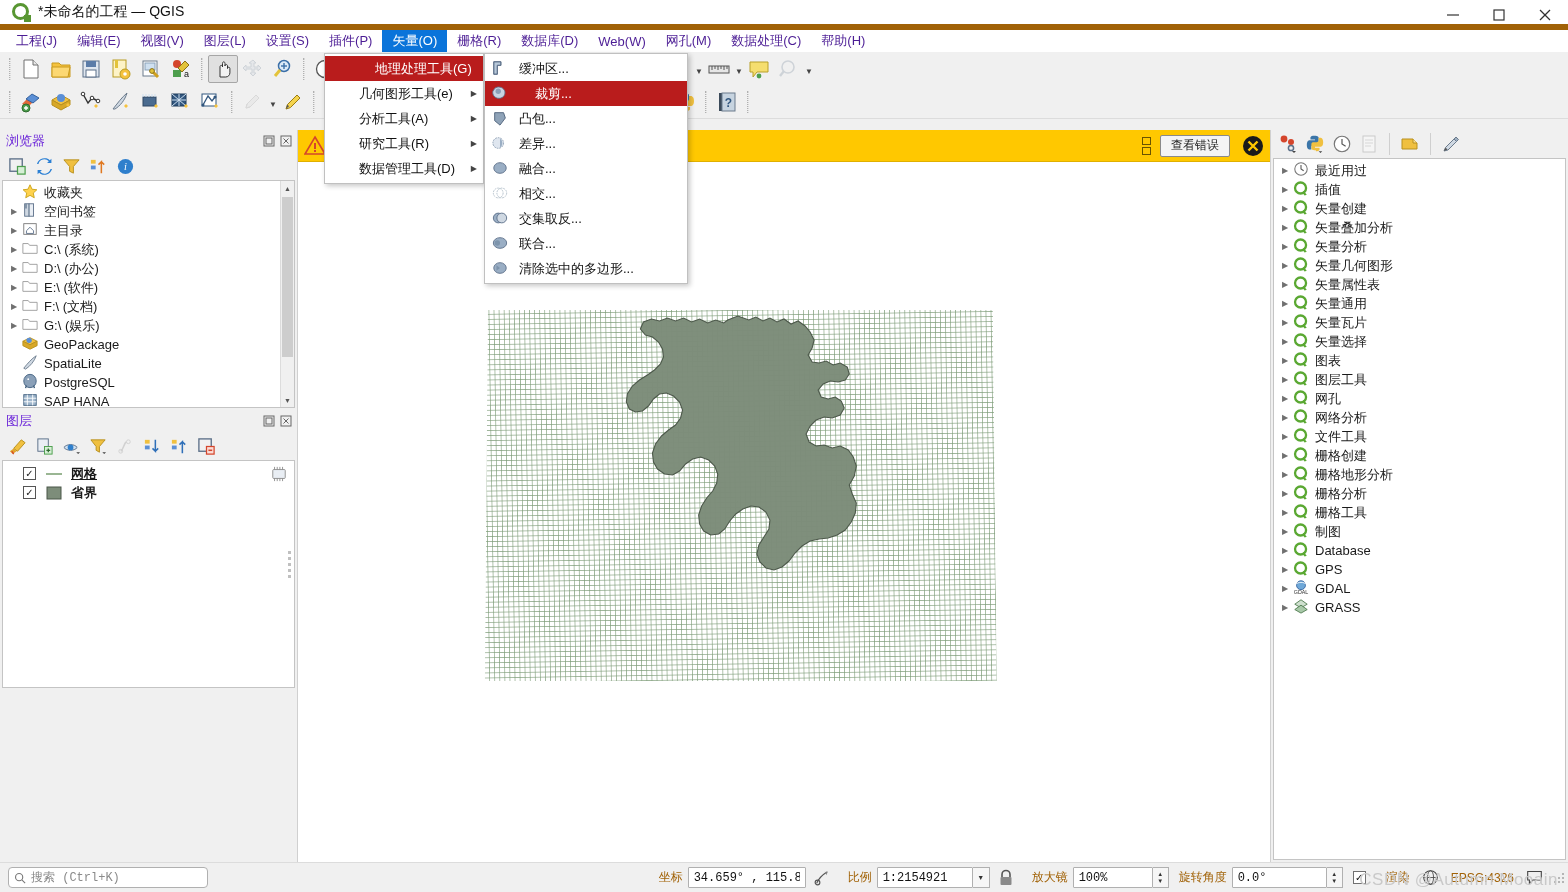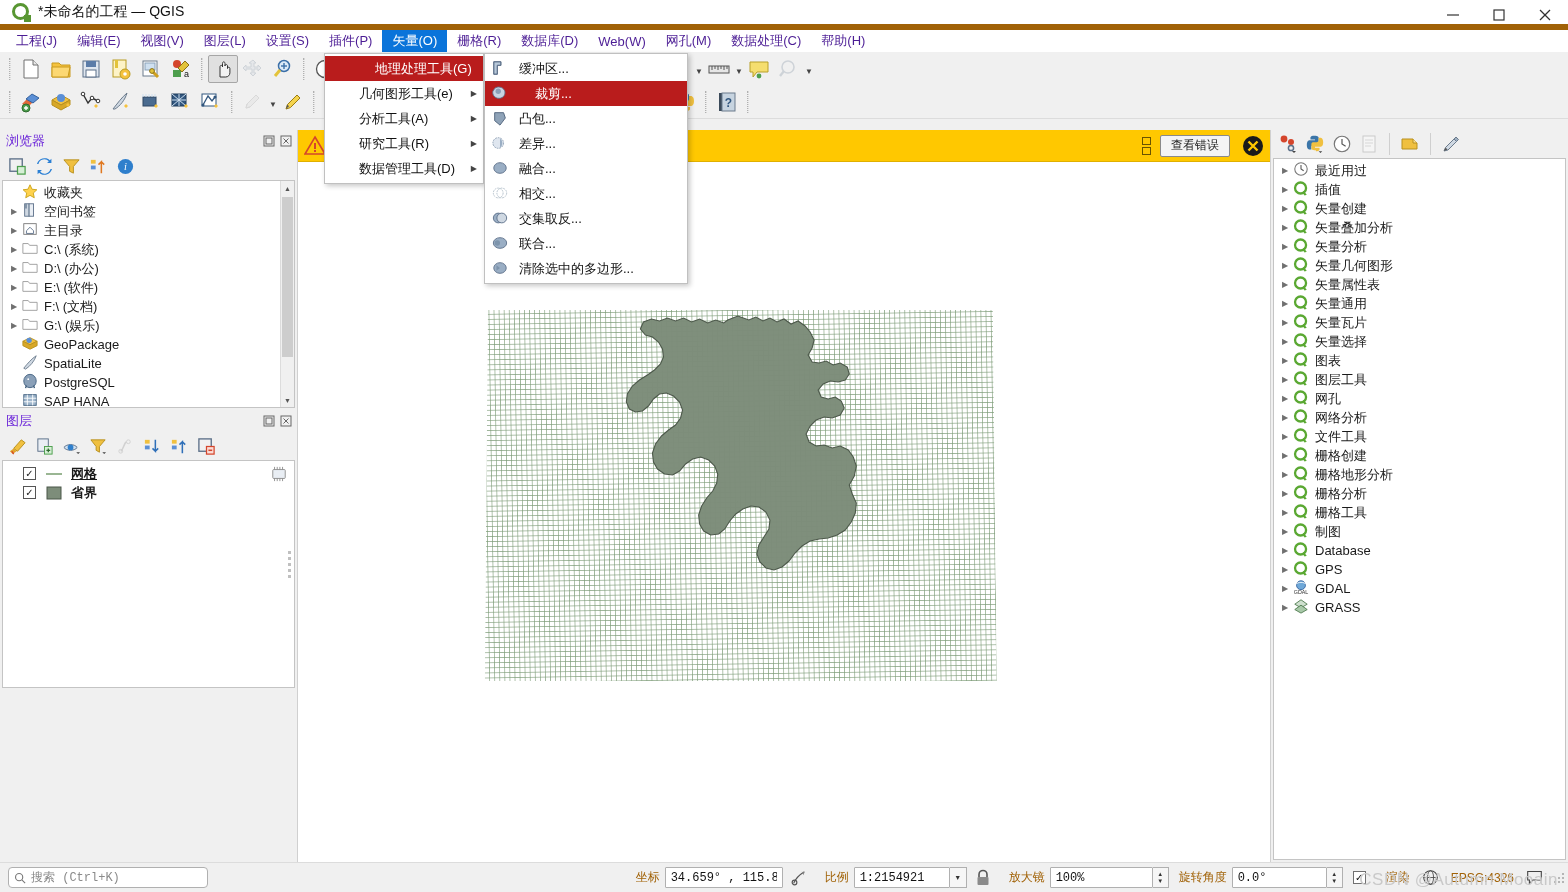--- a/index.html
+++ b/index.html
@@ -1326,7 +1326,7 @@
           </svg>
       </span>
       <span class="st-label">放大镜</span>
-      <div class="st-field" style="width:103px">
+      <div class="st-field" style="width:80px">
         <input type="text" value="100%" style="">
       </div>
       <div class="st-spin">

